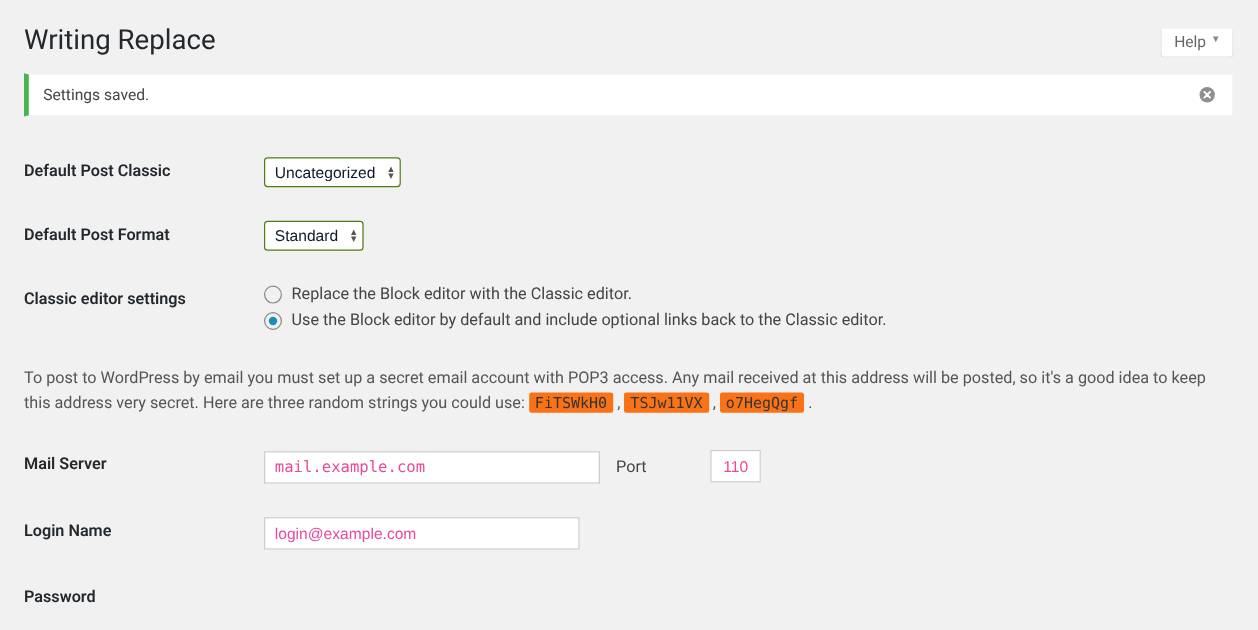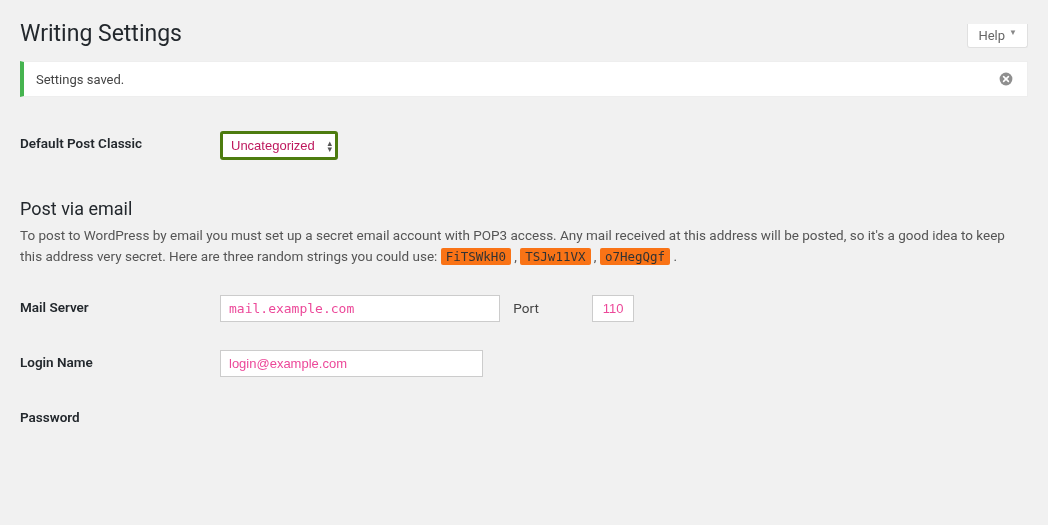--- a/index.html
+++ b/index.html
@@ -167,7 +167,7 @@
     <span class="tri">▼</span>
   </div>
 
-  <h1 class="page-title">Writing Settings</h1>
+  <h1 class="page-title">Writing Replace</h1>
 
   <div class="notice">
     <span class="msg">Settings saved.</span>

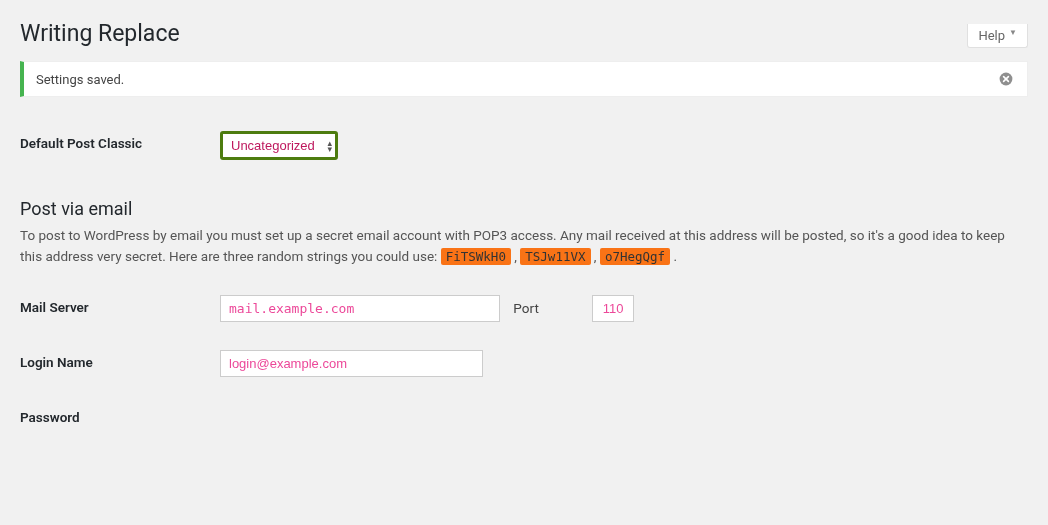--- a/index.html
+++ b/index.html
@@ -82,12 +82,12 @@
   select.styled {
     appearance: none;
     -webkit-appearance: none;
-    border: 3px solid #4d7c0f;
+    border: 1px solid #4d7c0f;
     border-radius: 3px;
     background: #fff;
     padding: 4px 20px 4px 8px;
     font-size: 13px;
-    color:#be185d;
+    color:#0f172a;
     position: relative;
   }
   .select-wrap {

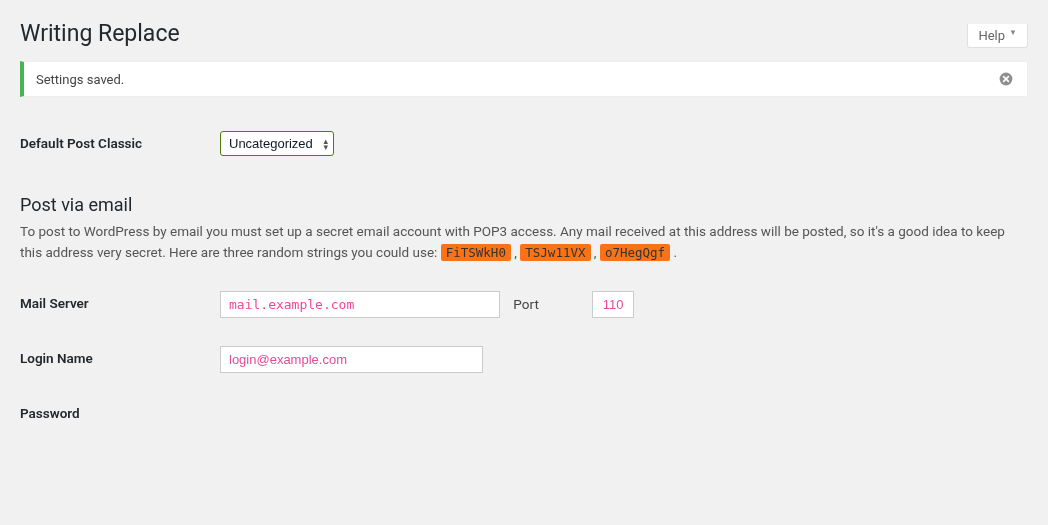--- a/index.html
+++ b/index.html
@@ -195,6 +195,20 @@
         </span>
       </td>
     </tr>
+    <tr>
+      <th>Default Post Format</th>
+      <td>
+        <span class="select-wrap">
+          <select class="styled">
+            <option>Standard</option>
+          </select>
+          <span class="arrows">
+                <span>▴</span>
+                <span>▾</span>
+              </span>
+        </span>
+      </td>
+    </tr>
   </tbody>
     </table>
 

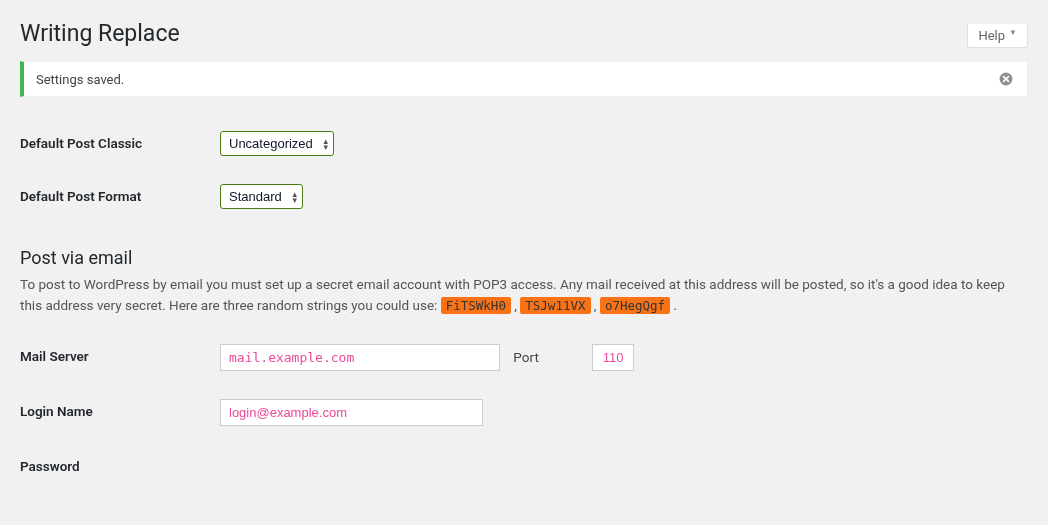--- a/index.html
+++ b/index.html
@@ -209,6 +209,19 @@
         </span>
       </td>
     </tr>
+    <tr>
+      <th>Classic editor settings</th>
+      <td>
+        <div class="radio-row">
+          <input type="radio" name="classic_editor" style="">
+          <span>Replace the Block editor with the Classic editor.</span>
+        </div>
+        <div class="radio-row">
+          <input type="radio" name="classic_editor" checked="" style="">
+          <span>Use the Block editor by default and include optional links back to the Classic editor.</span>
+        </div>
+      </td>
+    </tr>
   </tbody>
     </table>
 

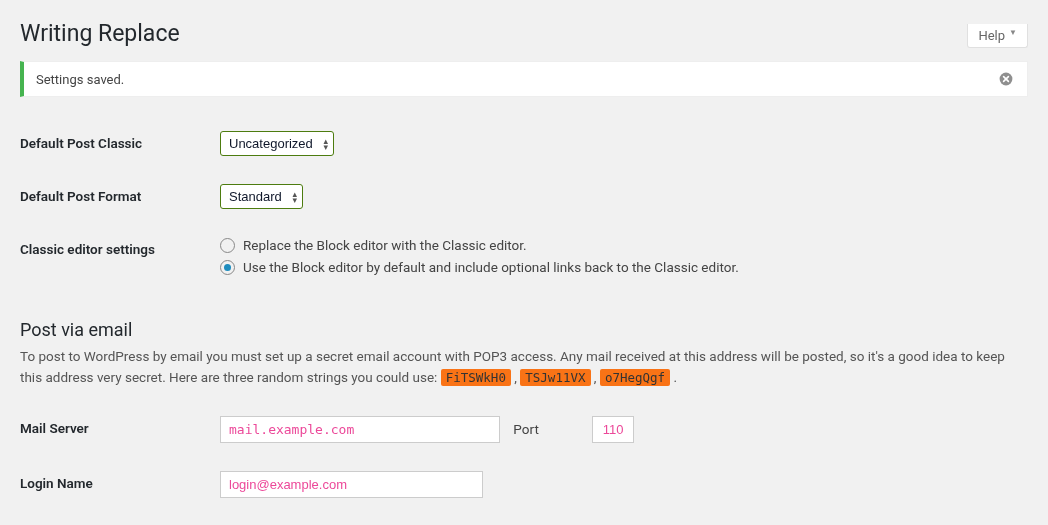--- a/index.html
+++ b/index.html
@@ -225,7 +225,6 @@
   </tbody>
     </table>
 
-  <h2 class="section-title">Post via email</h2>
   <p class="desc">
     <span>To post to WordPress by email you must set up a secret email account with POP3 access. Any mail received at this address will be posted, so it's a good idea to keep this address very secret. Here are three random strings you could use: </span>
     <code>FiTSWkH0</code> ,

